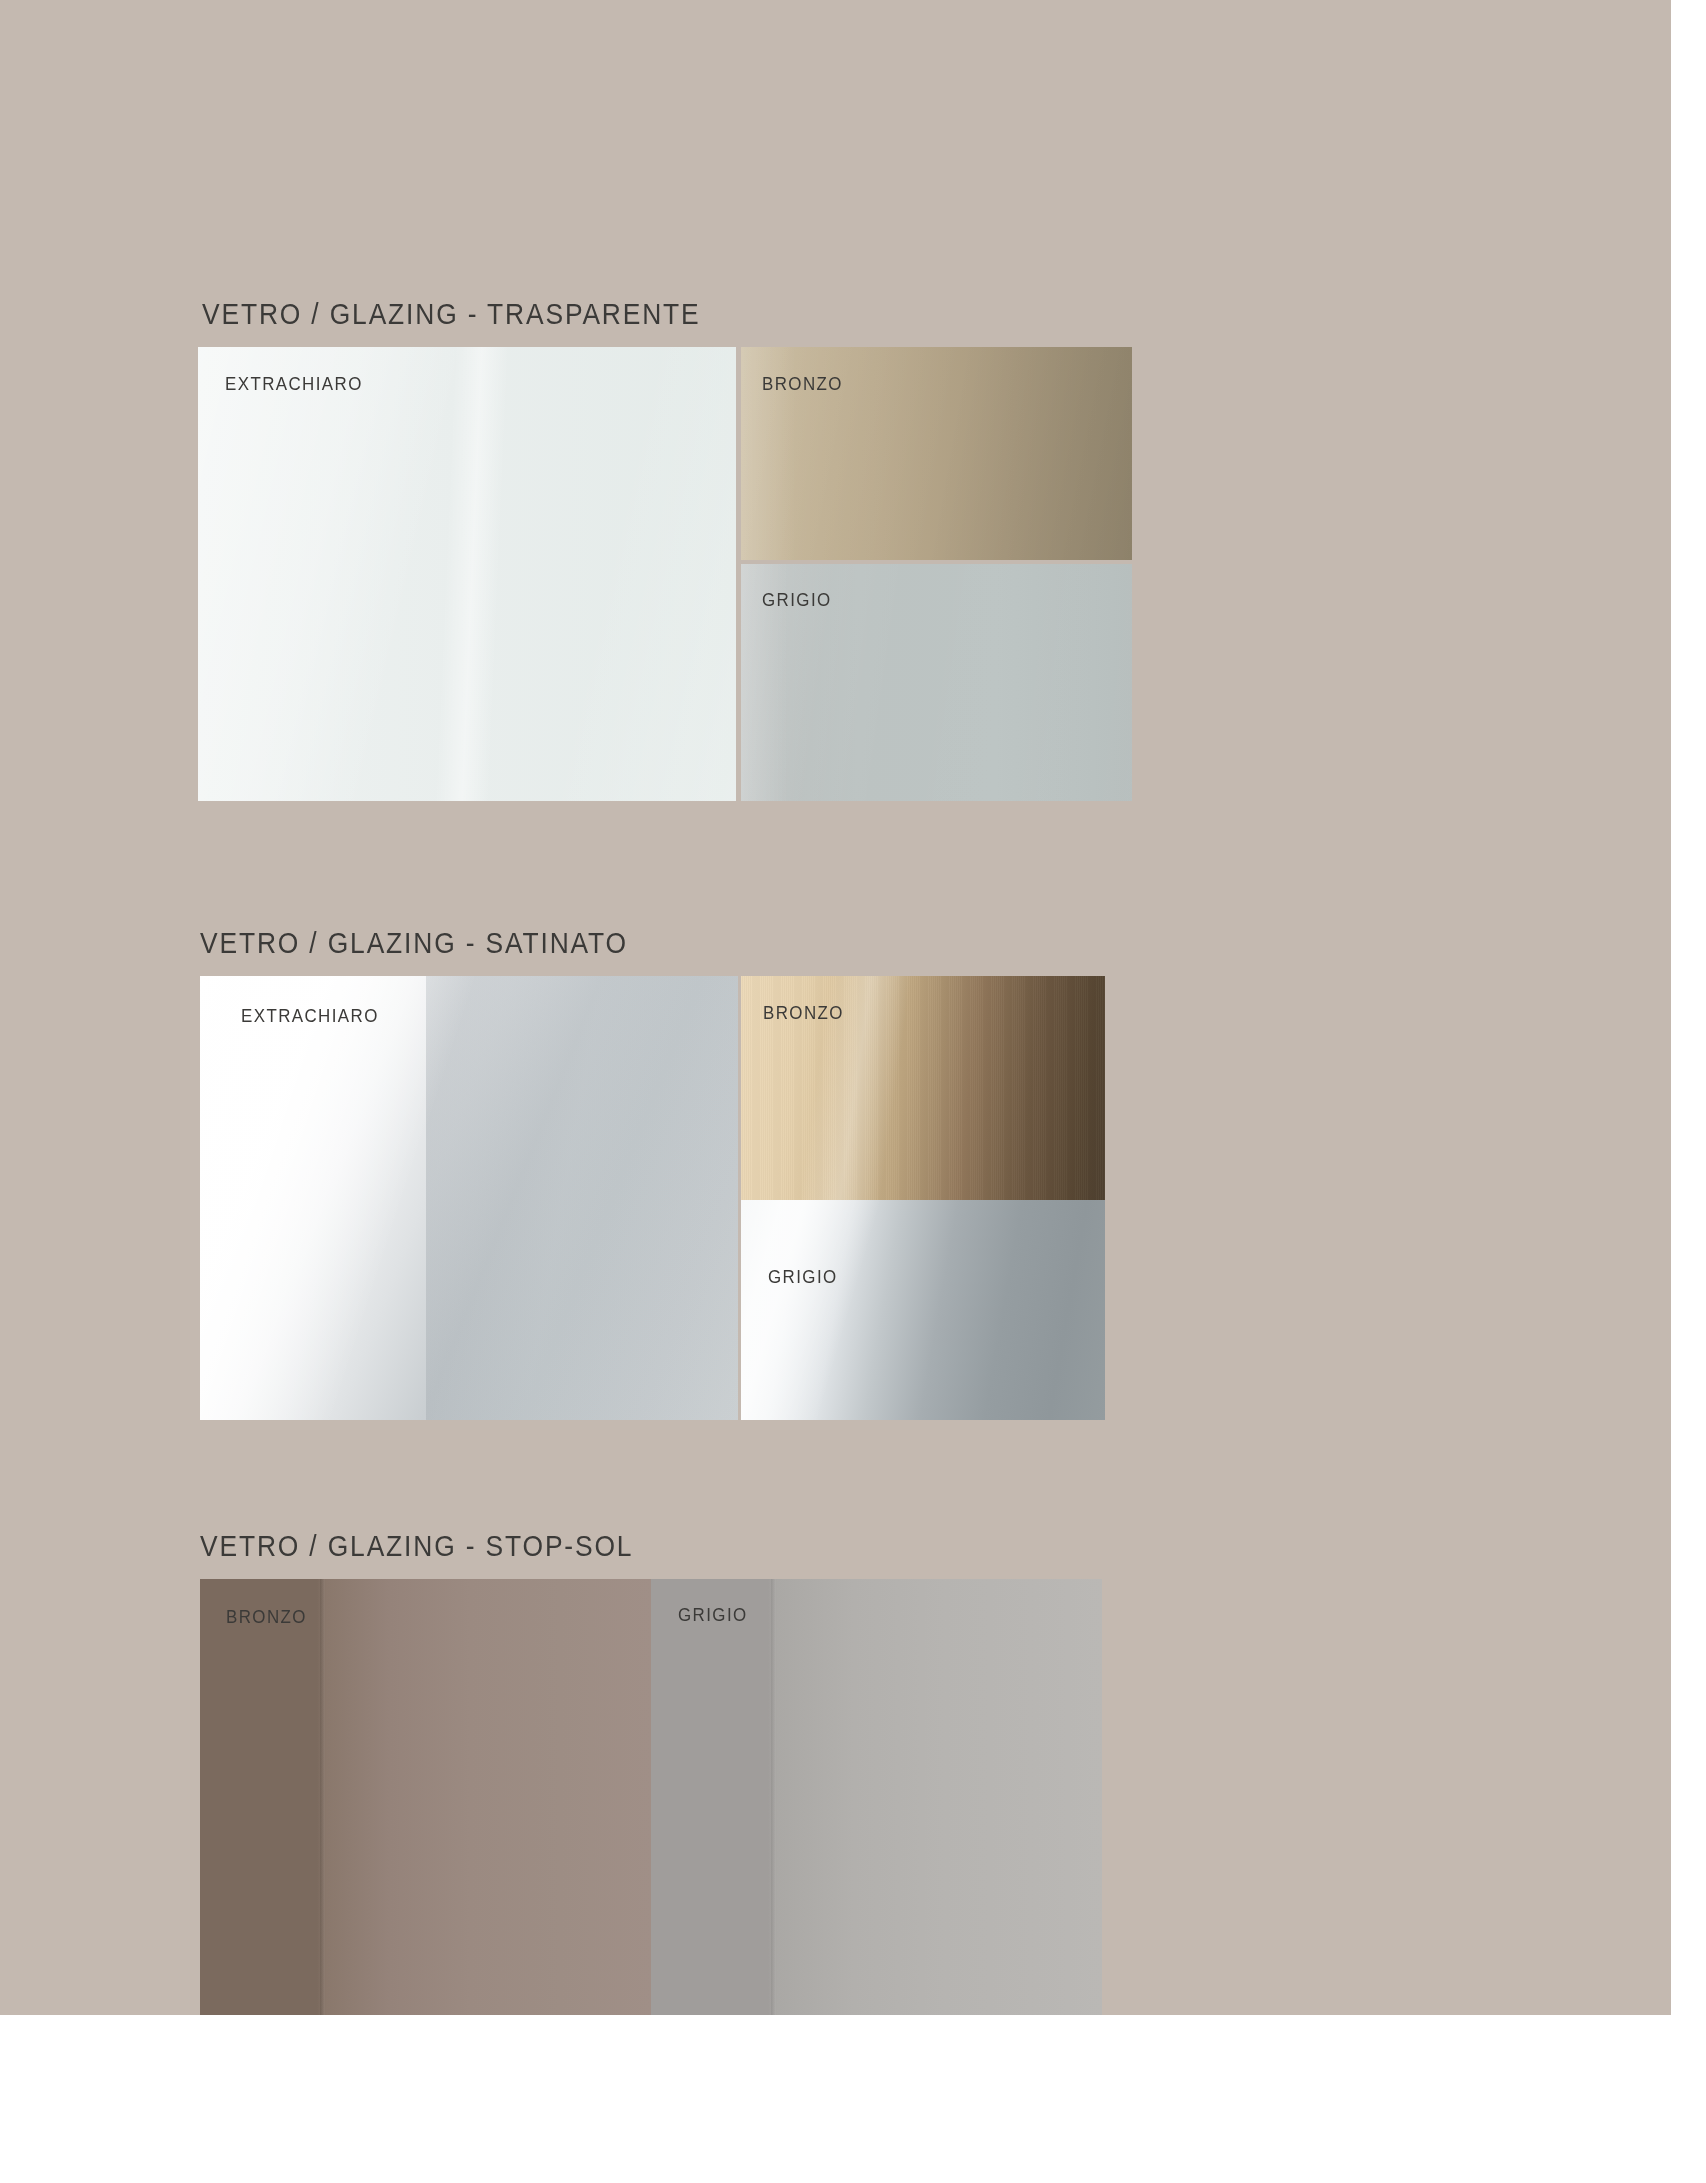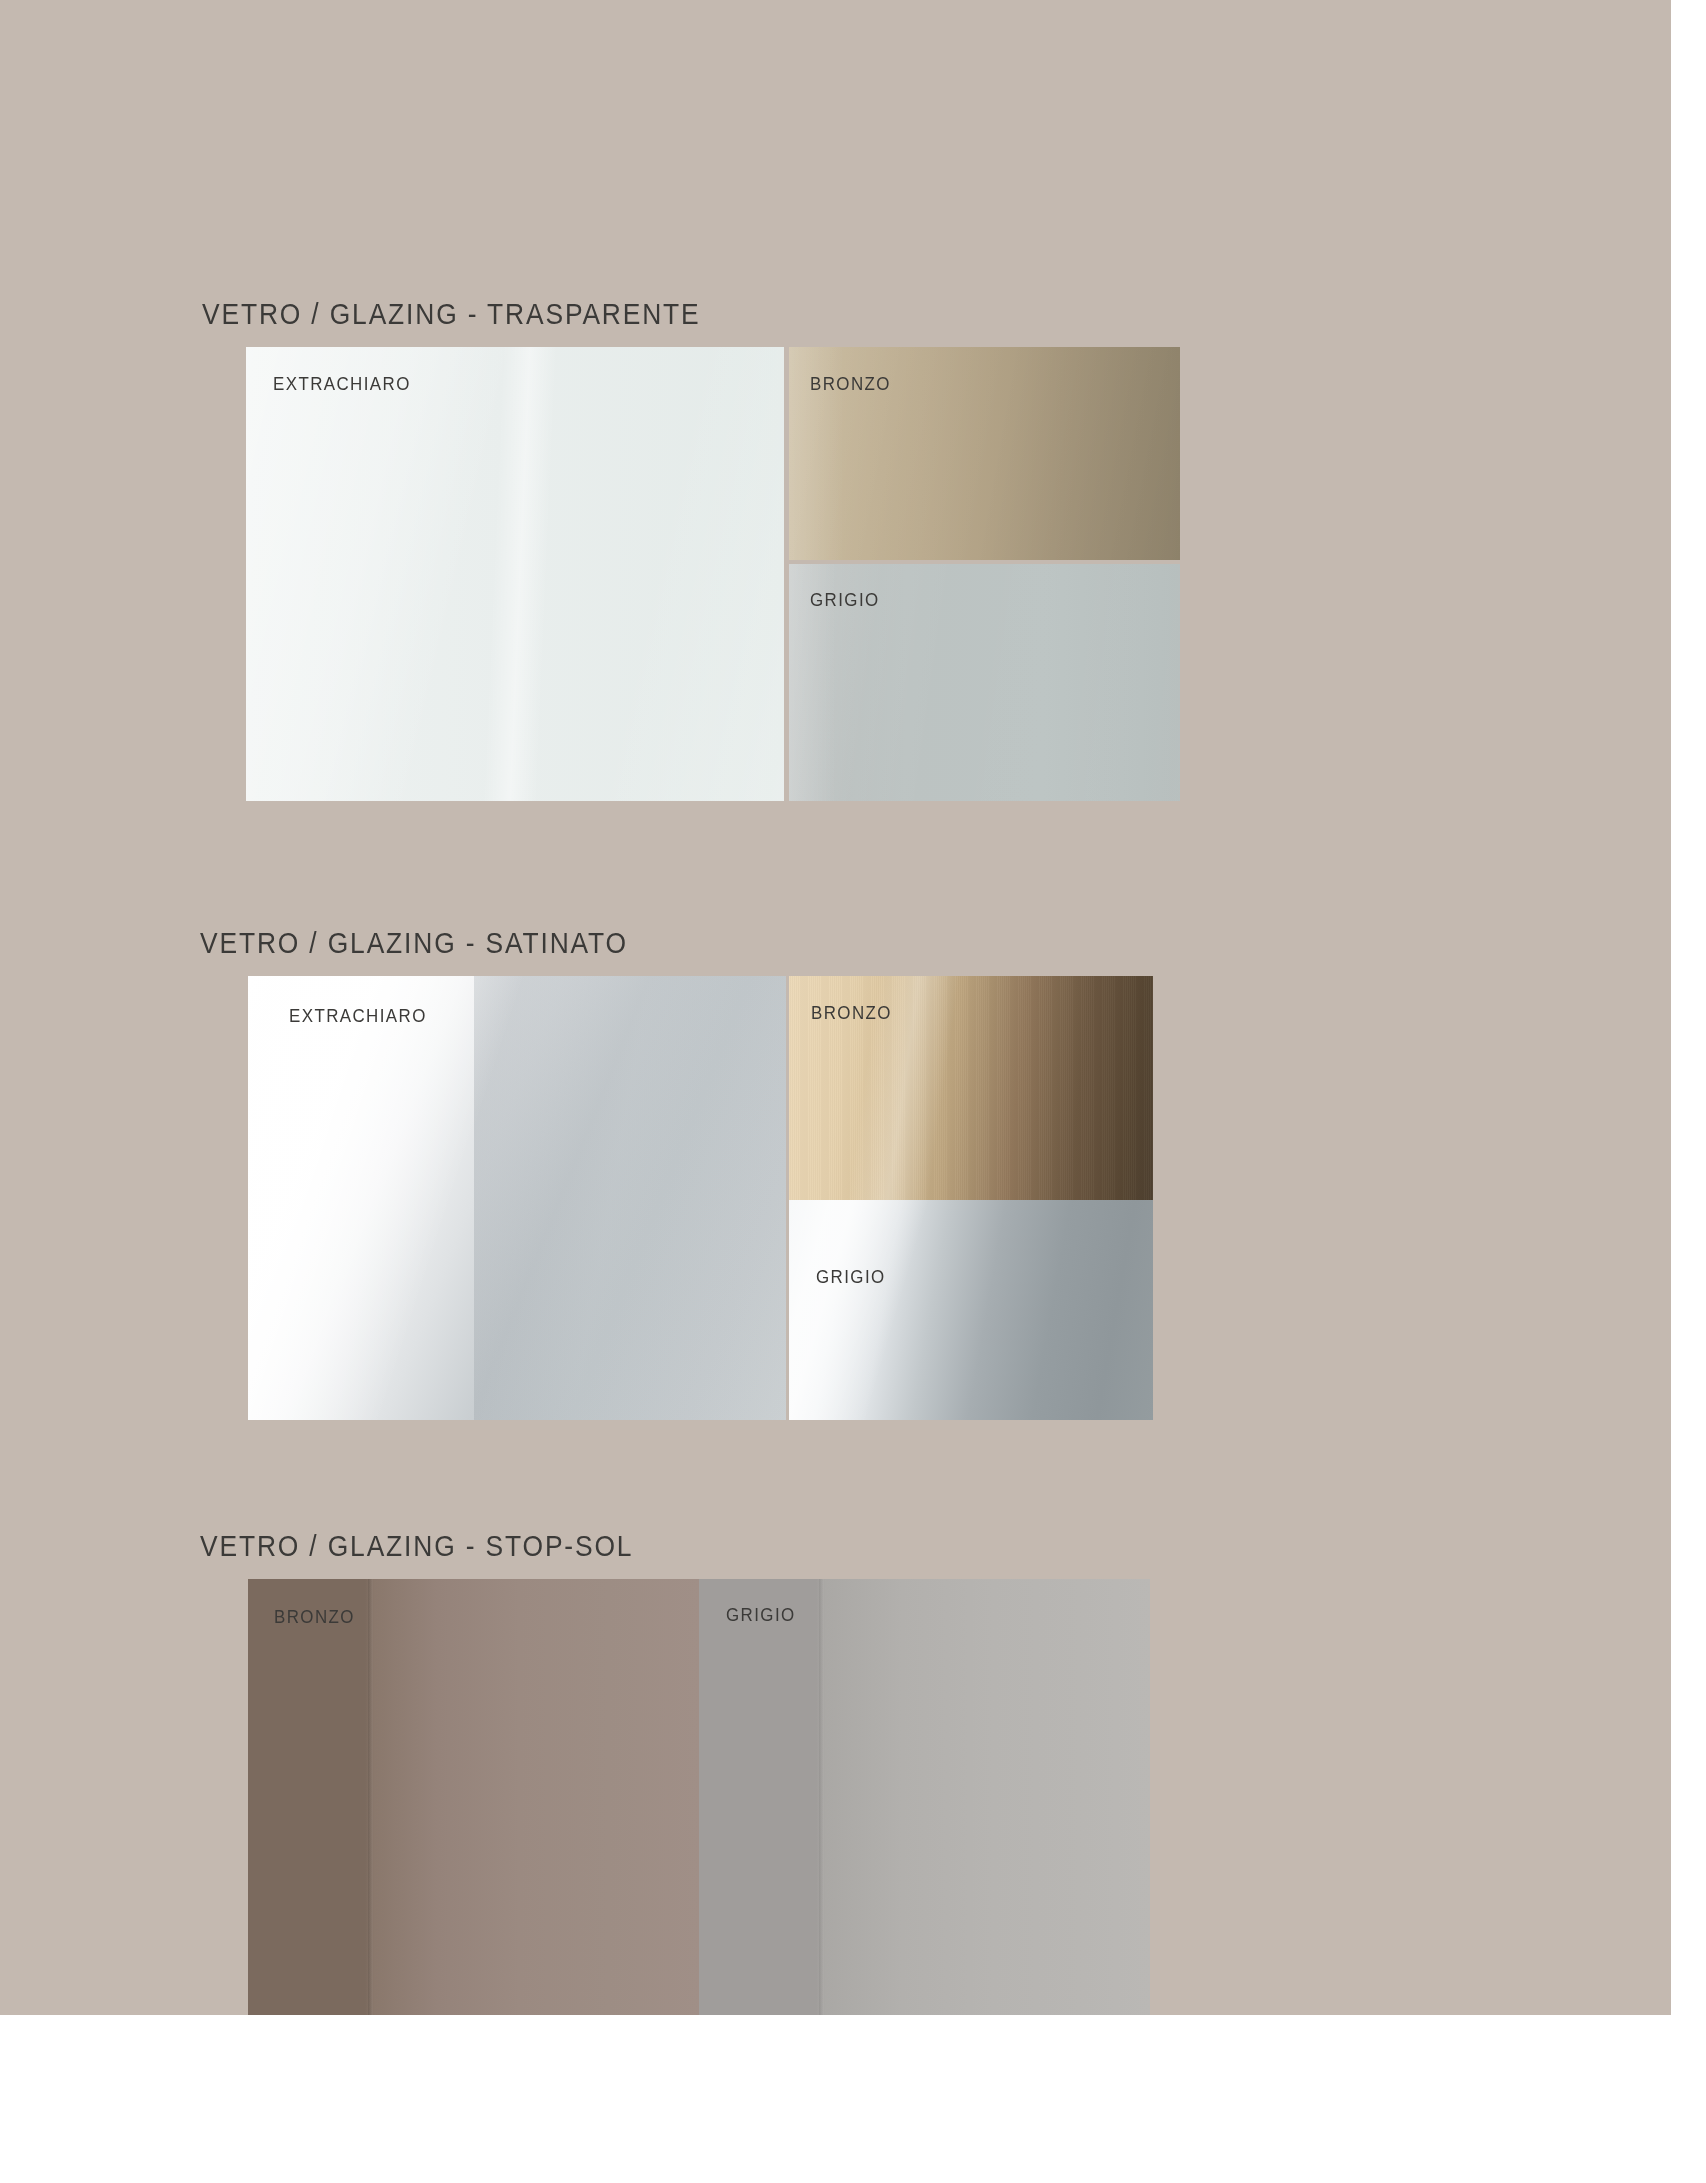--- a/index.html
+++ b/index.html
@@ -58,7 +58,6 @@
   .swatch {
     position: absolute;
     overflow: hidden;
-    margin-left: 48px;
   }
 
   .swatch-label {

